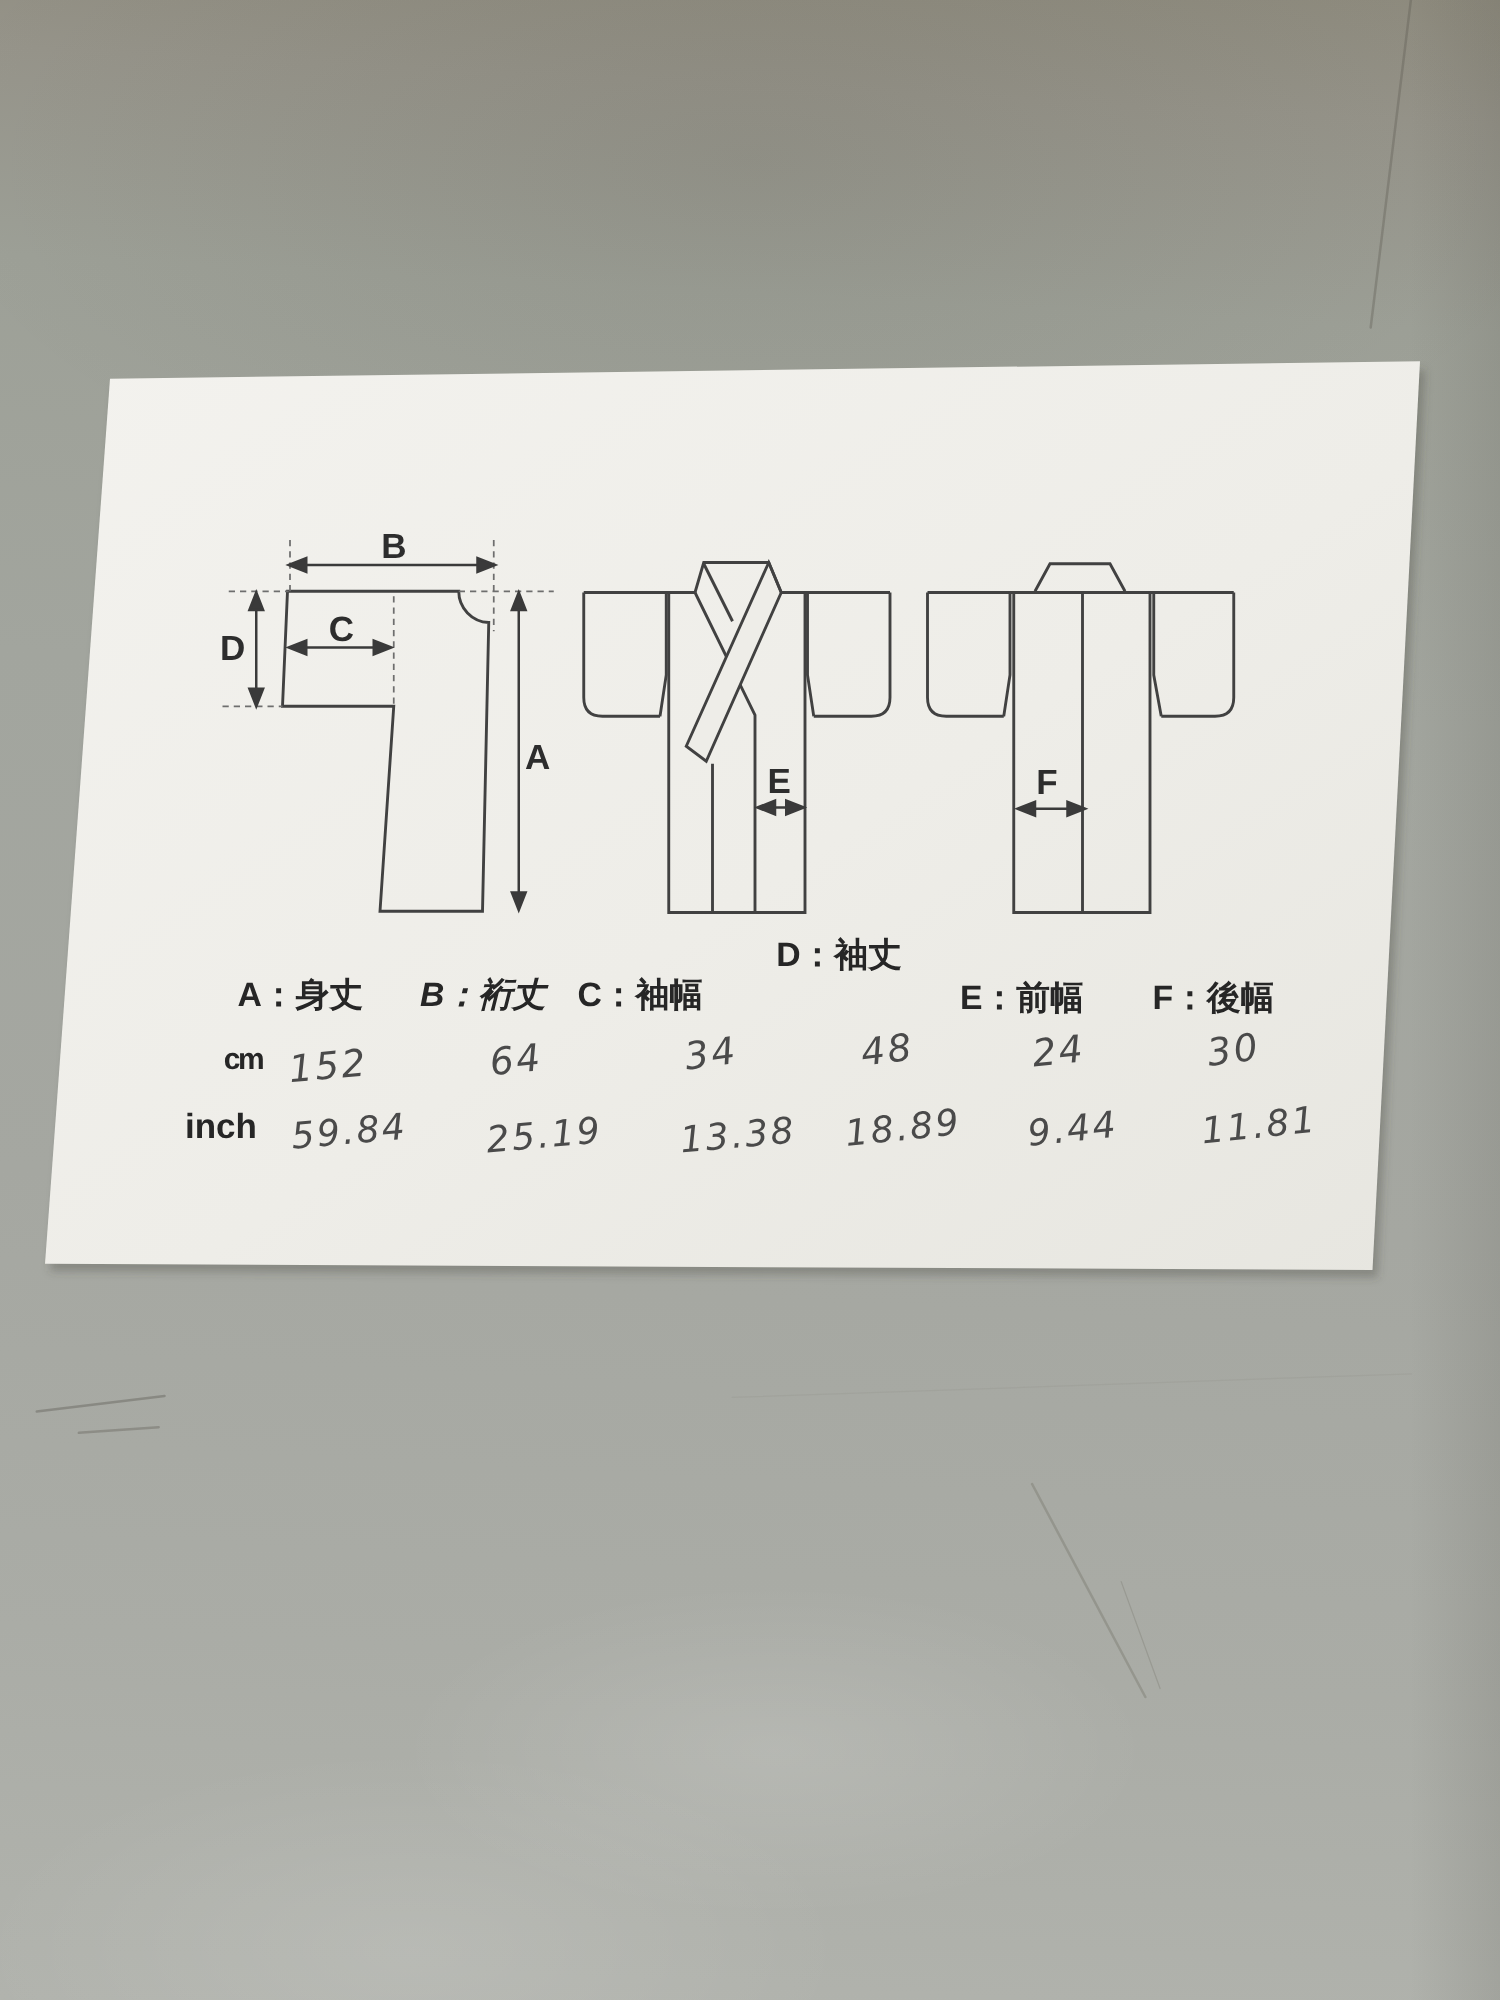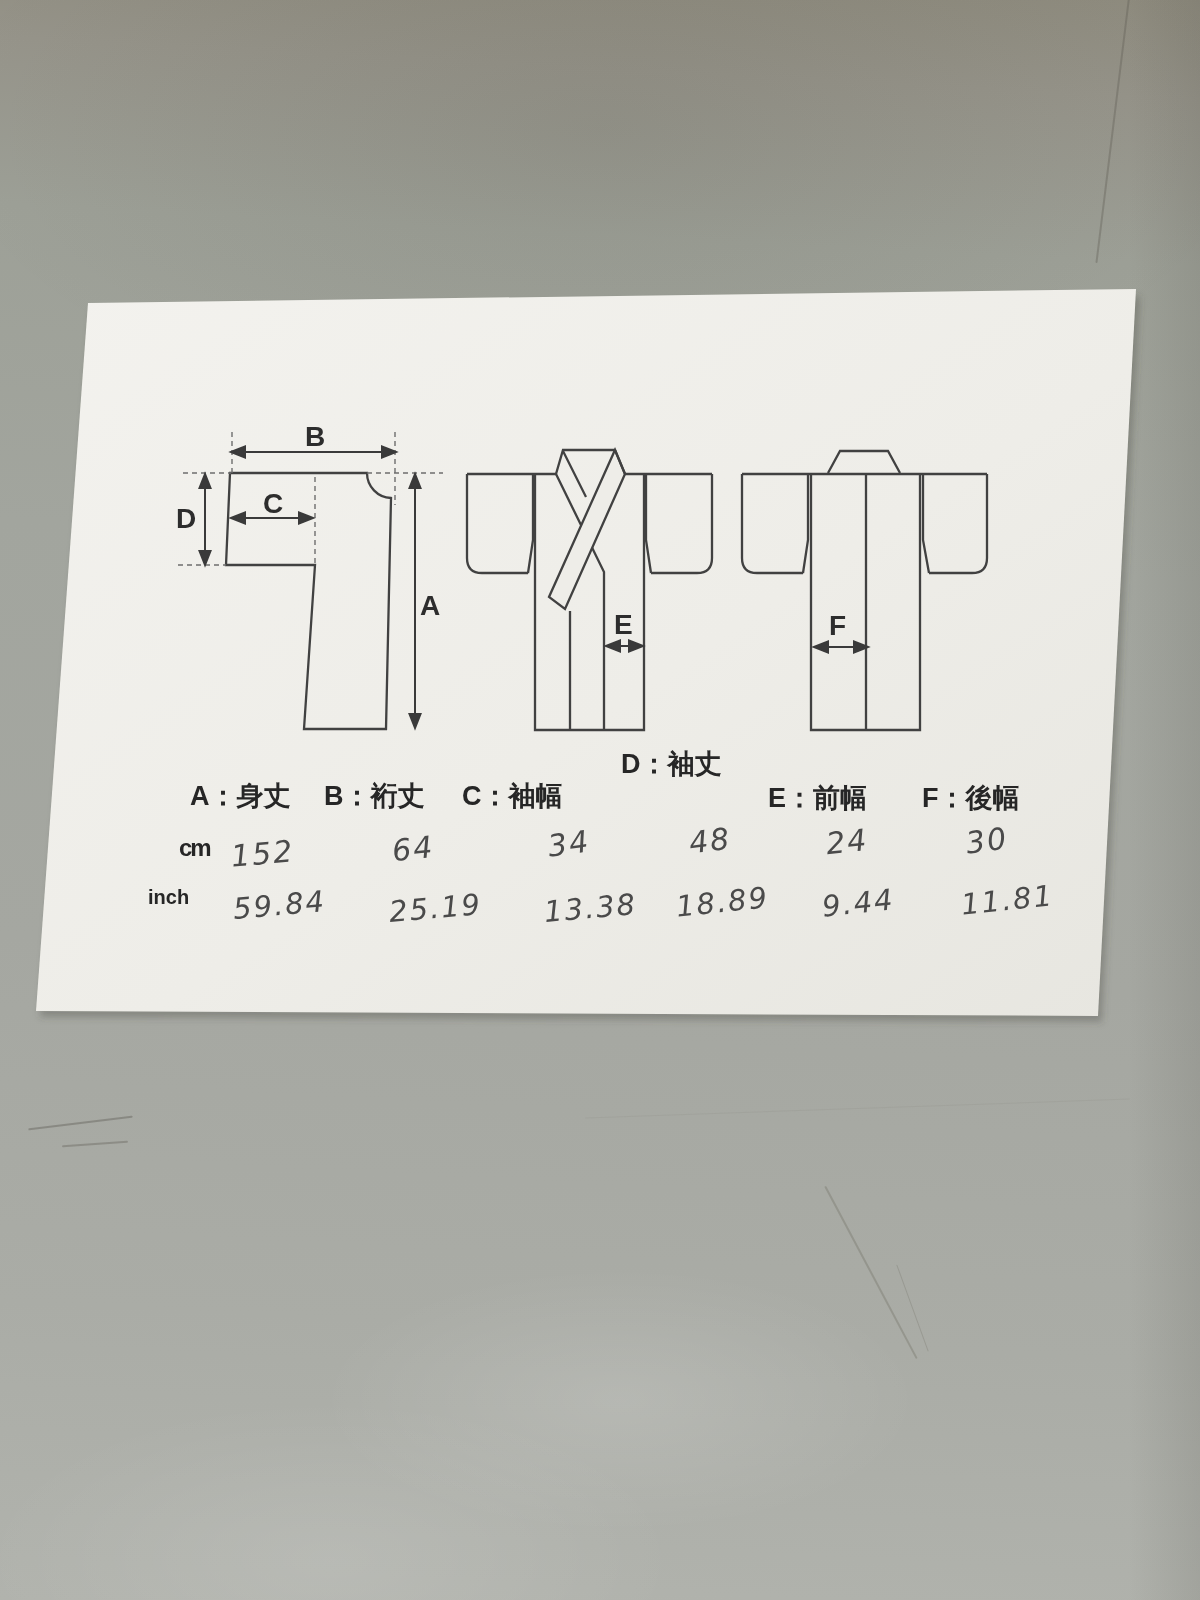--- a/index.html
+++ b/index.html
@@ -119,7 +119,7 @@
   <div class="dim-label" style="left:829px;top:612px;">F</div>
 
   <div class="header-cell" style="left:190px;top:783px;">A：身丈</div>
-  <div class="header-cell" style="left:324px;top:783px;">B：裄丈</div>
+  <div class="header-cell" style="left:336px;top:783px;font-style:italic;">B：裄丈</div>
   <div class="header-cell" style="left:462px;top:783px;">C：袖幅</div>
   <div class="header-cell" style="left:621px;top:751px;">D：袖丈</div>
   <div class="header-cell" style="left:768px;top:785px;">E：前幅</div>

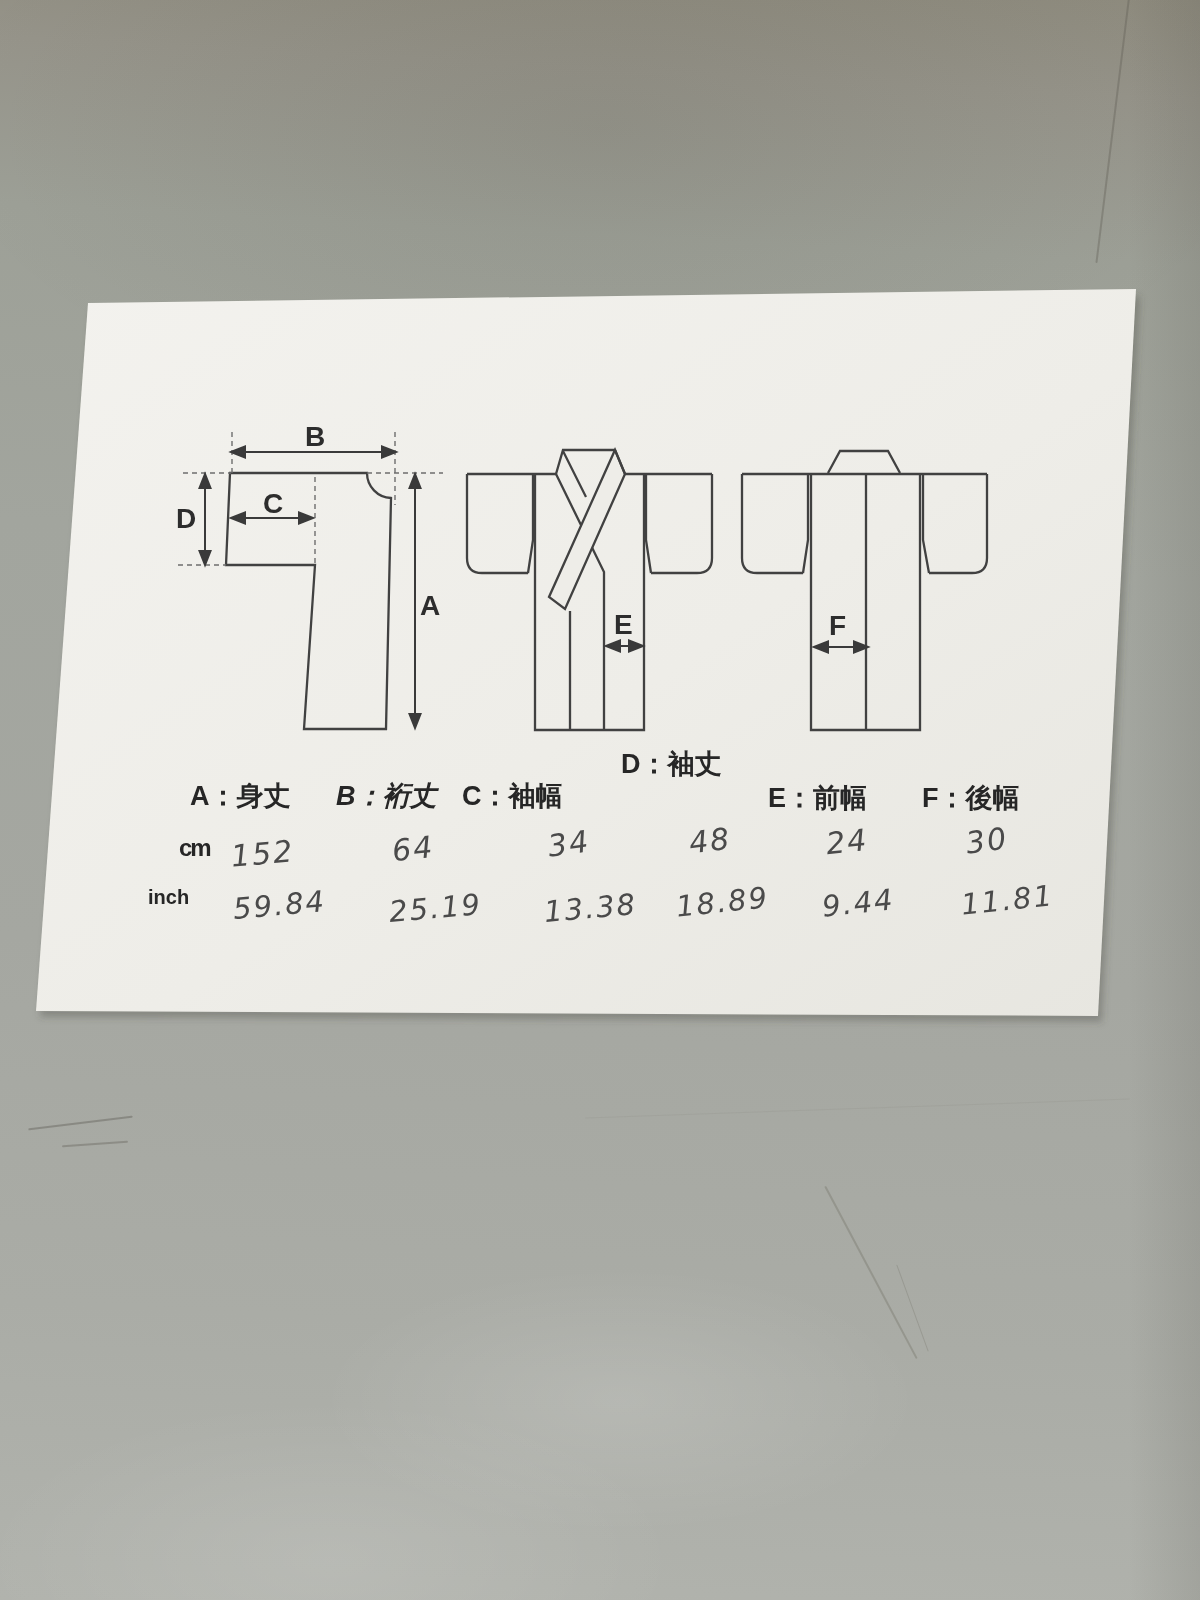--- a/index.html
+++ b/index.html
@@ -19,7 +19,7 @@
   .header-cell{position:absolute;font-weight:bold;font-size:27px;color:#262626;line-height:1;white-space:nowrap;}
   .unit{position:absolute;font-weight:bold;color:#262626;line-height:1;}
   .unit-cm{left:179px;top:836px;font-size:24px;letter-spacing:-2px;}
-  .unit-inch{left:148px;top:887px;font-size:20px;}
+  .unit-inch{left:148px;top:887px;font-size:28px;}
   .hw{
     position:absolute;font-family:"DejaVu Sans",sans-serif;font-style:italic;
     color:#4a4a4a;letter-spacing:2px;white-space:nowrap;line-height:1;font-size:30px;

